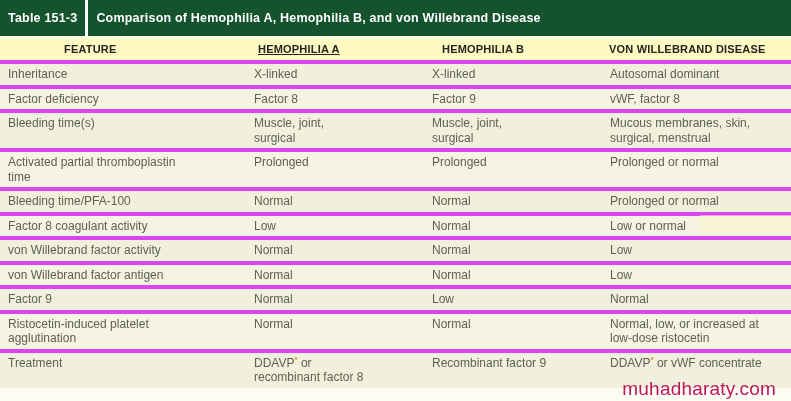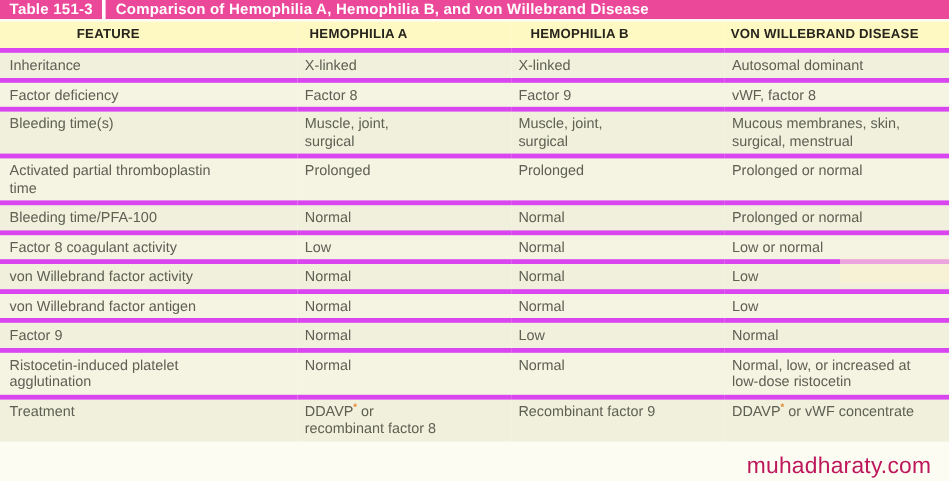--- a/index.html
+++ b/index.html
@@ -19,8 +19,8 @@
   .titlebar {
     display: flex;
     align-items: stretch;
-    height: 16px;
-    background: #ec4899;
+    height: 36px;
+    background: #14532d;
     color: #ffffff;
   }
   .titlebar .tlabel {

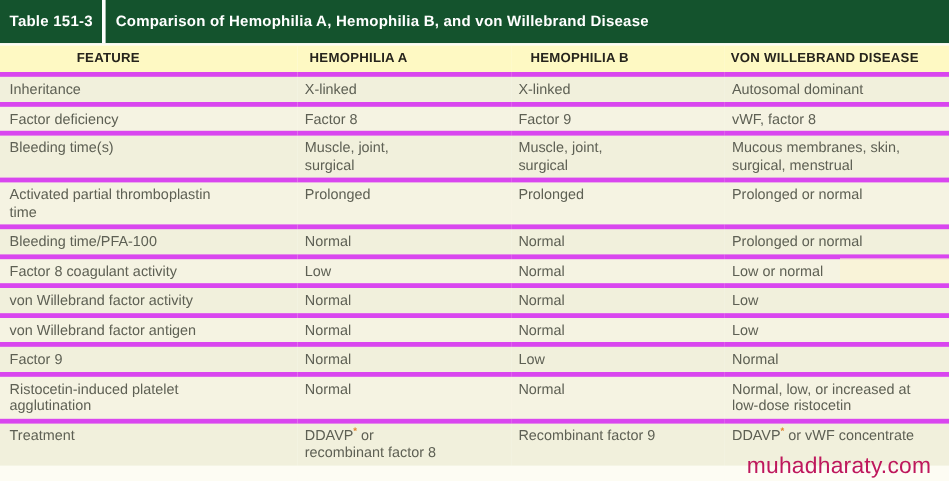--- a/index.html
+++ b/index.html
@@ -73,7 +73,7 @@
     white-space: nowrap;
   }
   thead th.h1 { padding-left: 64px; }
-  thead th.h2 { padding-left: 10px; }
+  thead th.h2 { padding-left: 10px; text-decoration: underline; }
   thead th.h3 { padding-left: 16px; }
   thead th.h4 { padding-left: 5px; }
   tbody td {

